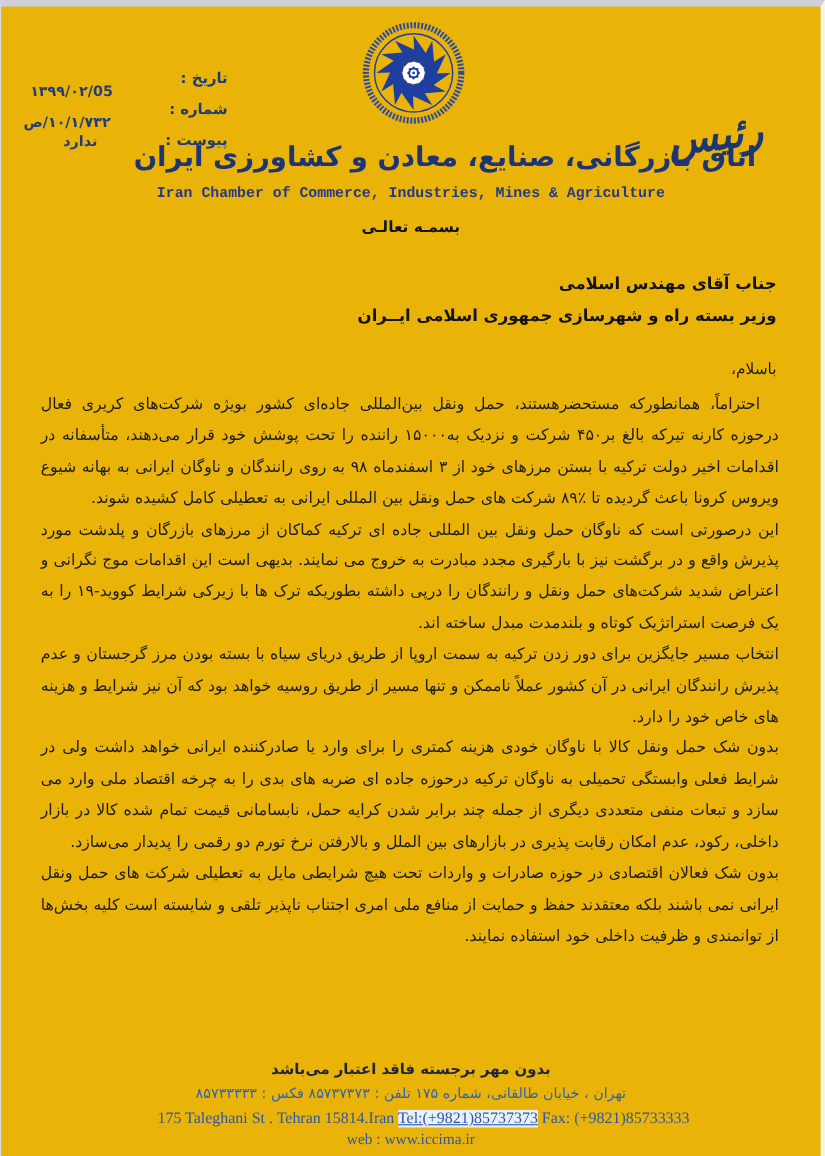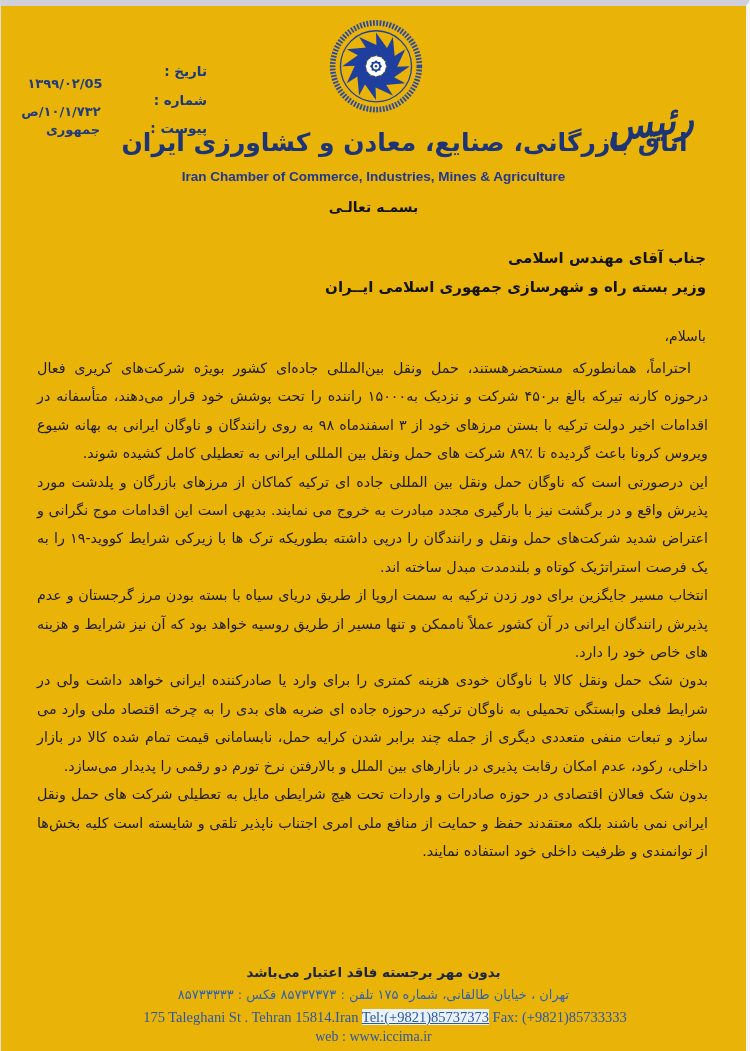--- a/index.html
+++ b/index.html
@@ -94,7 +94,7 @@
     <span class="abs meta" style="top:86px;left:146px;width:60px;text-align:right;">شماره :</span>
     <span class="abs meta-val" style="top:98px;left:10px;width:100px;text-align:center;">۱۰/۱/۷۳۲/ص</span>
     <span class="abs meta" style="top:114px;left:146px;width:60px;text-align:right;">پیوست :</span>
-    <span class="abs meta-val" style="top:116px;left:42px;width:60px;text-align:center;">جمهوری</span>
+    <span class="abs meta-val" style="top:116px;left:42px;width:60px;text-align:center;">ندارد</span>
   </div>
 
   <div class="abs signer" style="top:96px;right:52px;">رئیس</div>

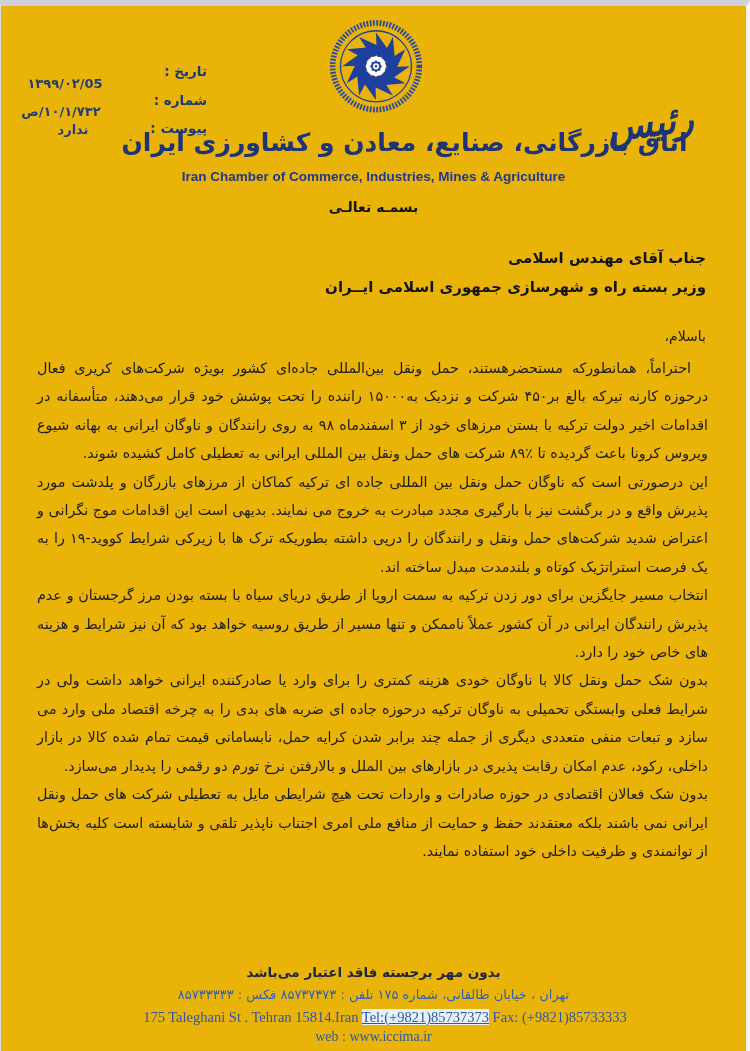--- a/index.html
+++ b/index.html
@@ -16,7 +16,7 @@
   
   .signer{color:#1c3575;font-size:37px;font-weight:bold;font-style:italic;transform:rotate(-7deg);letter-spacing:1px;}
   .org-fa{width:100%;text-align:center;color:#1d3576;font-size:25px;font-weight:bold;direction:rtl;padding-left:31px;}
-  .org-en{width:100%;text-align:center;color:#22378e;font-size:13.5px;font-weight:bold;font-family:Liberation Sans, sans-serif;}
+  .org-en{width:100%;text-align:center;color:#22378e;font-size:13.5px;font-weight:bold;font-family:Liberation Mono, monospace;}
   .basmala{width:100%;text-align:center;color:#141414;font-size:14px;font-weight:bold;direction:rtl;}
   
   .recipient{right:40px;text-align:right;direction:rtl;color:#131313;font-size:15px;font-weight:bold;line-height:29px;}

